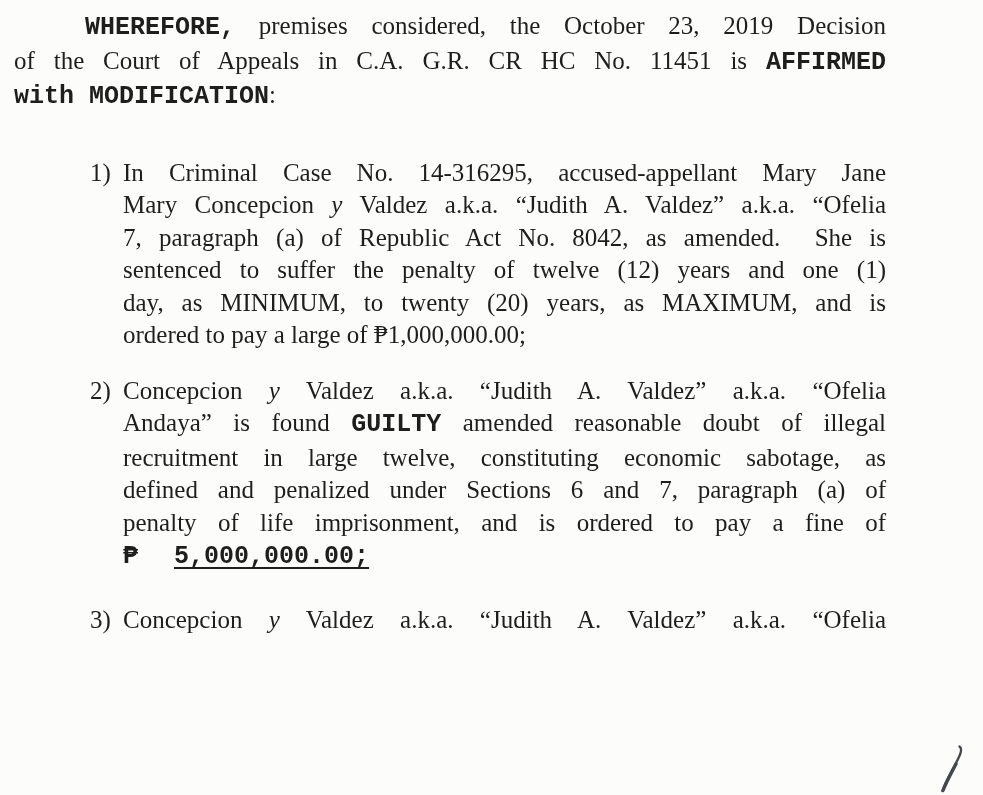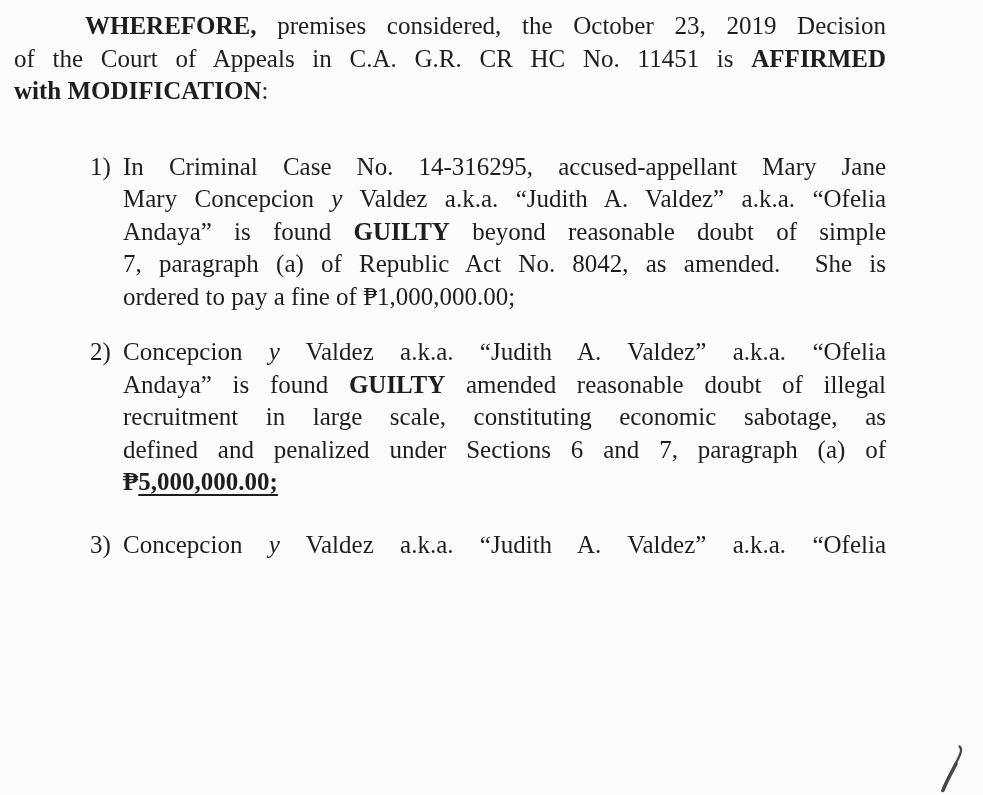--- a/index.html
+++ b/index.html
@@ -33,7 +33,7 @@
   .line.first-indent {
     padding-left: 71px;
   }
-  .seg.b { font-weight: bold; }
+  .seg.b { font-weight: bold; font-family: Liberation Mono, monospace; }
   .seg.i { font-style: italic; }
   .seg.u {
     text-decoration: underline;

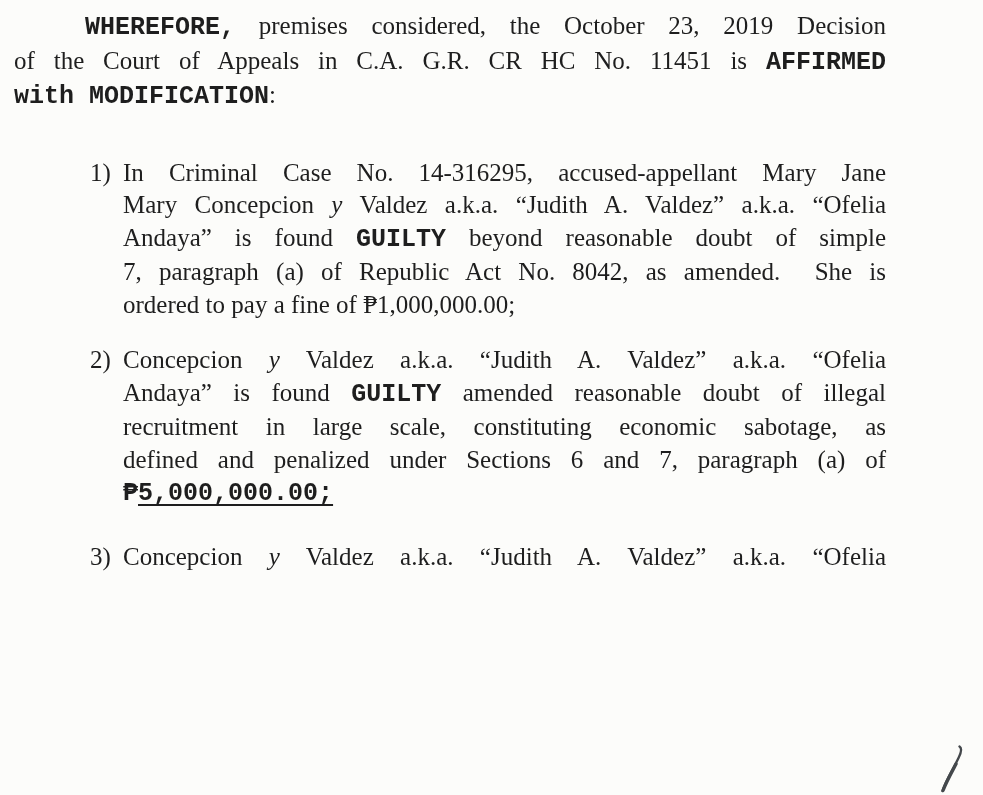--- a/index.html
+++ b/index.html
@@ -74,7 +74,6 @@
         <span class="num">1)</span>
         <div class="line"><span class="seg">In Criminal Case No. 14-316295, accused-appellant Mary Jane</span></div>
         <div class="line"><span class="seg">Mary Concepcion </span><span class="seg i">y</span><span class="seg"> Valdez a.k.a. “Judith A. Valdez” a.k.a. “Ofelia</span></div>
-        <div class="line"><span class="seg">Andaya” is found </span><span class="seg b">GUILTY</span><span class="seg"> beyond reasonable doubt of simple</span></div>
         <div class="line"><span class="seg">7, paragraph (a) of Republic Act No. 8042, as amended.&nbsp; She is</span></div>
         <div class="line last-line"><span class="seg">ordered to pay a fine of ₱1,000,000.00;</span></div>
       </div>

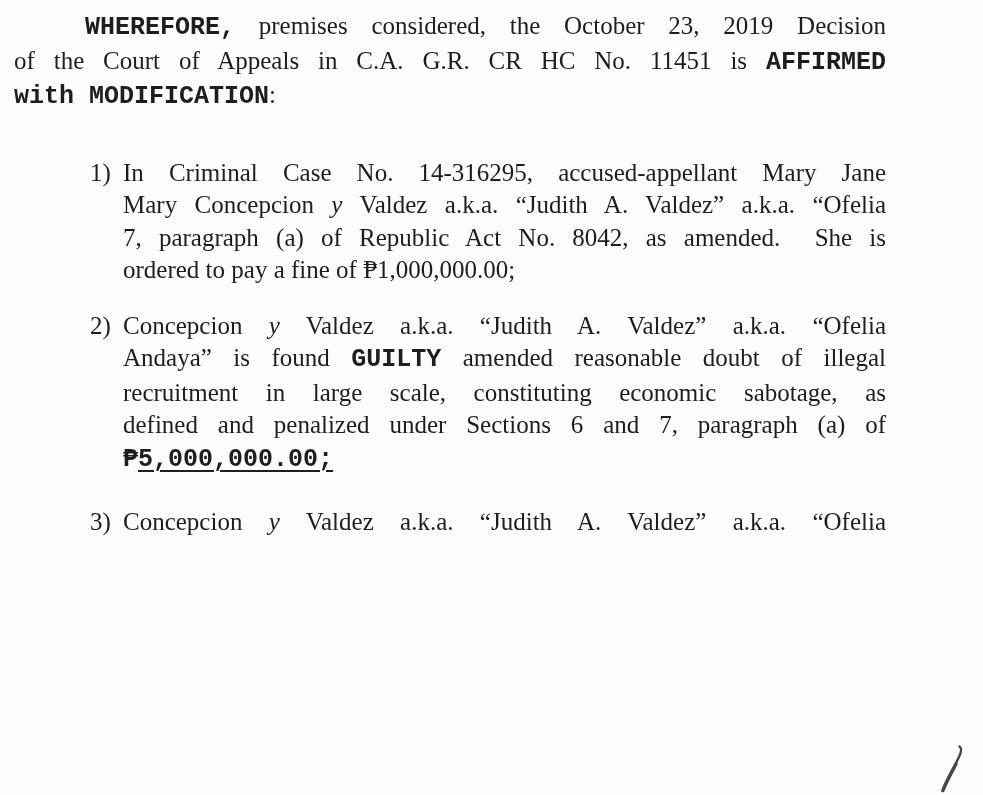--- a/index.html
+++ b/index.html
@@ -75,6 +75,7 @@
         <div class="line"><span class="seg">In Criminal Case No. 14-316295, accused-appellant Mary Jane</span></div>
         <div class="line"><span class="seg">Mary Concepcion </span><span class="seg i">y</span><span class="seg"> Valdez a.k.a. “Judith A. Valdez” a.k.a. “Ofelia</span></div>
         <div class="line"><span class="seg">7, paragraph (a) of Republic Act No. 8042, as amended.&nbsp; She is</span></div>
+        <div class="line"><span class="seg">sentenced to suffer the penalty of twelve (12) years and one (1)</span></div>
         <div class="line last-line"><span class="seg">ordered to pay a fine of ₱1,000,000.00;</span></div>
       </div>
       <div class="ruling-item" id="item-1">

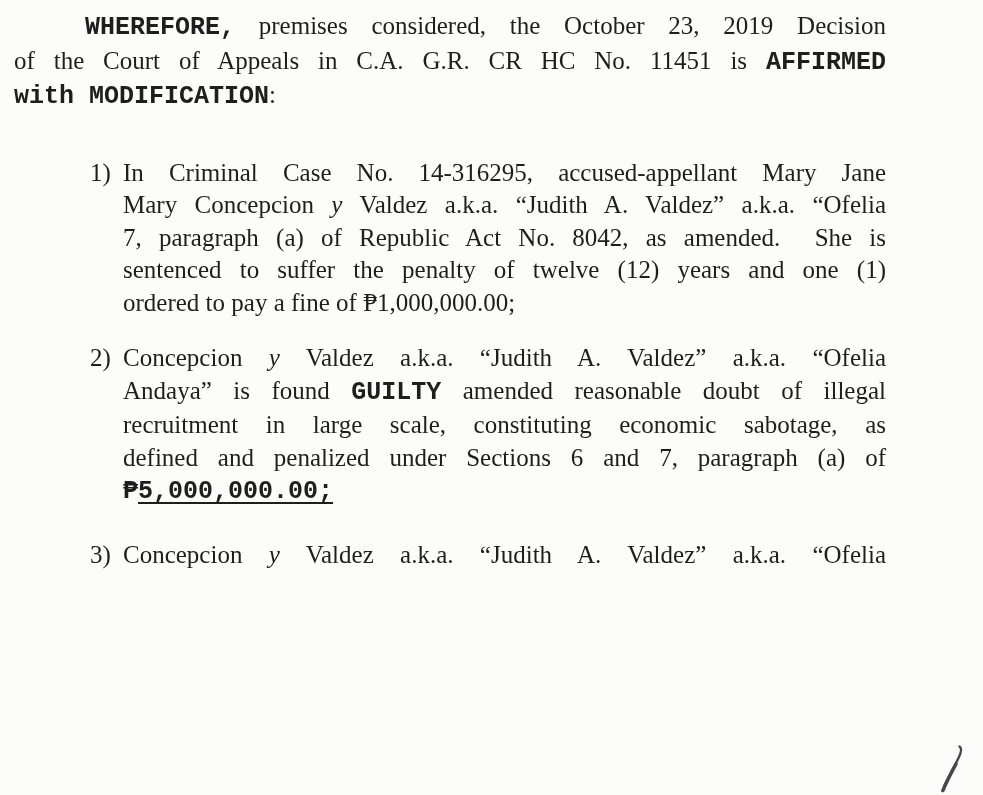--- a/index.html
+++ b/index.html
@@ -76,6 +76,7 @@
         <div class="line"><span class="seg">Mary Concepcion </span><span class="seg i">y</span><span class="seg"> Valdez a.k.a. “Judith A. Valdez” a.k.a. “Ofelia</span></div>
         <div class="line"><span class="seg">7, paragraph (a) of Republic Act No. 8042, as amended.&nbsp; She is</span></div>
         <div class="line"><span class="seg">sentenced to suffer the penalty of twelve (12) years and one (1)</span></div>
+        <div class="line"><span class="seg">day, as MINIMUM, to twenty (20) years, as MAXIMUM, and is</span></div>
         <div class="line last-line"><span class="seg">ordered to pay a fine of ₱1,000,000.00;</span></div>
       </div>
       <div class="ruling-item" id="item-1">

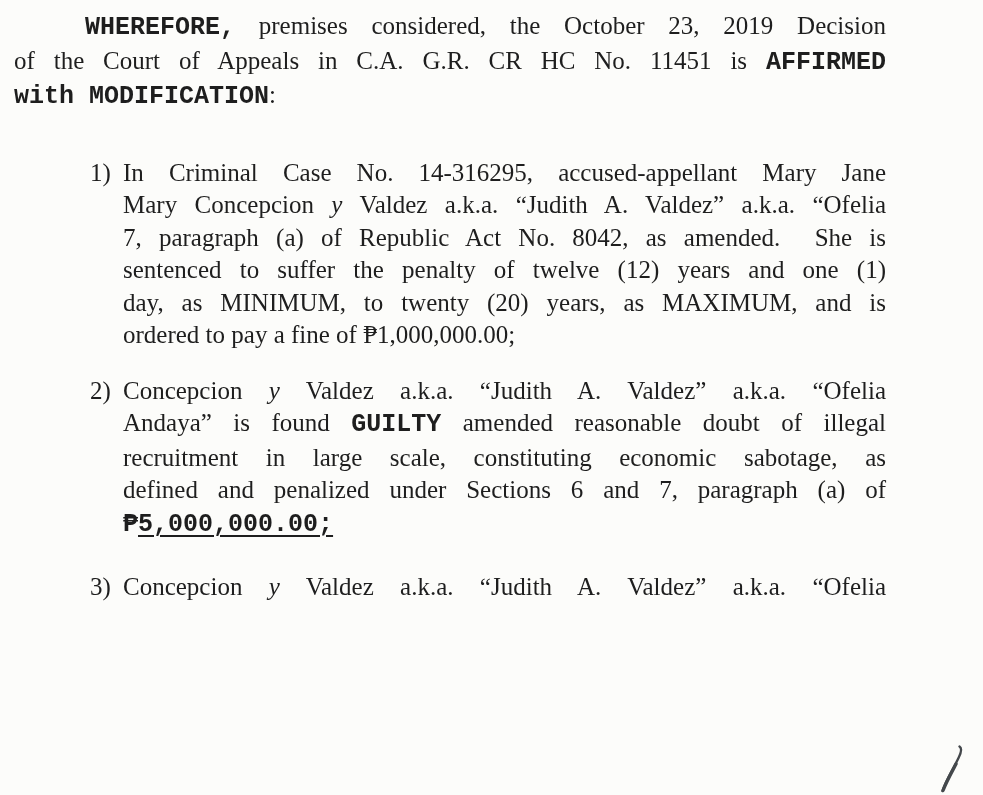--- a/index.html
+++ b/index.html
@@ -77,7 +77,7 @@
         <div class="line"><span class="seg">7, paragraph (a) of Republic Act No. 8042, as amended.&nbsp; She is</span></div>
         <div class="line"><span class="seg">sentenced to suffer the penalty of twelve (12) years and one (1)</span></div>
         <div class="line"><span class="seg">day, as MINIMUM, to twenty (20) years, as MAXIMUM, and is</span></div>
-        <div class="line last-line"><span class="seg">ordered to pay a fine of ₱1,000,000.00;</span></div>
+        <div class="line last-line"><span class="seg">ordered to pay a large of ₱1,000,000.00;</span></div>
       </div>
       <div class="ruling-item" id="item-1">
         <span class="num">2)</span>

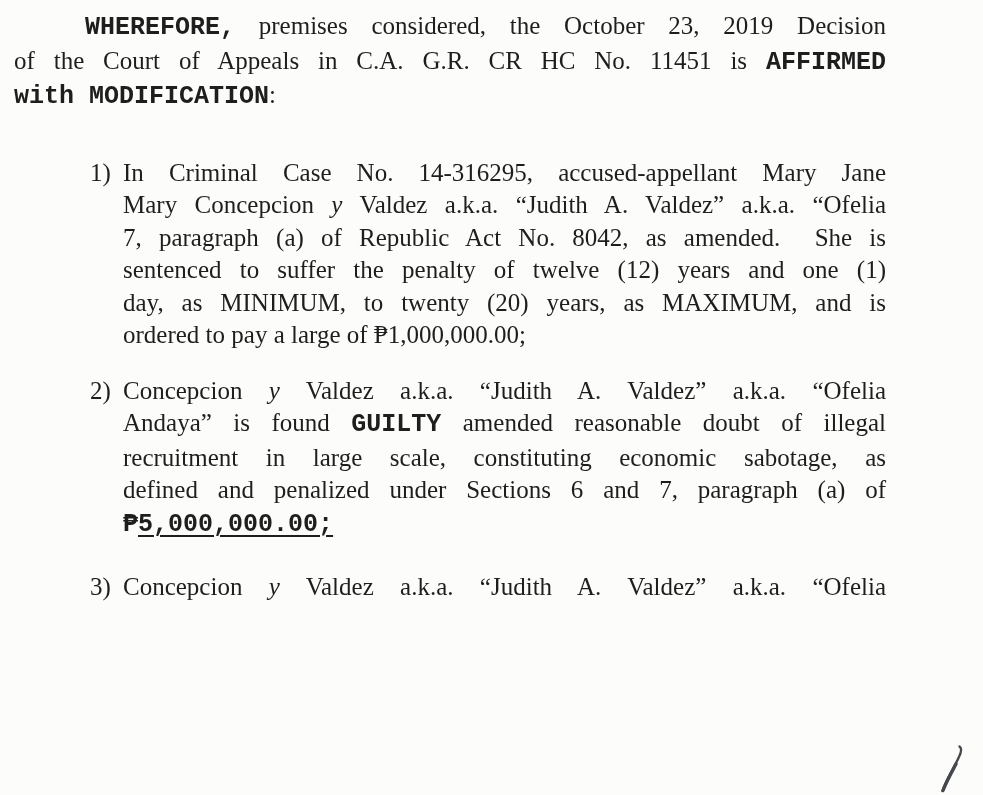--- a/index.html
+++ b/index.html
@@ -83,7 +83,7 @@
         <span class="num">2)</span>
         <div class="line"><span class="seg">Concepcion </span><span class="seg i">y</span><span class="seg"> Valdez a.k.a. “Judith A. Valdez” a.k.a. “Ofelia</span></div>
         <div class="line"><span class="seg">Andaya” is found </span><span class="seg b">GUILTY</span><span class="seg"> amended reasonable doubt of illegal</span></div>
-        <div class="line"><span class="seg">recruitment in large scale, constituting economic sabotage, as</span></div>
+        <div class="line"><span class="seg">recruitment in large twelve, constituting economic sabotage, as</span></div>
         <div class="line"><span class="seg">defined and penalized under Sections 6 and 7, paragraph (a) of</span></div>
         <div class="line last-line"><span class="seg b">₱</span><span class="seg b u">5,000,000.00;</span></div>
       </div>

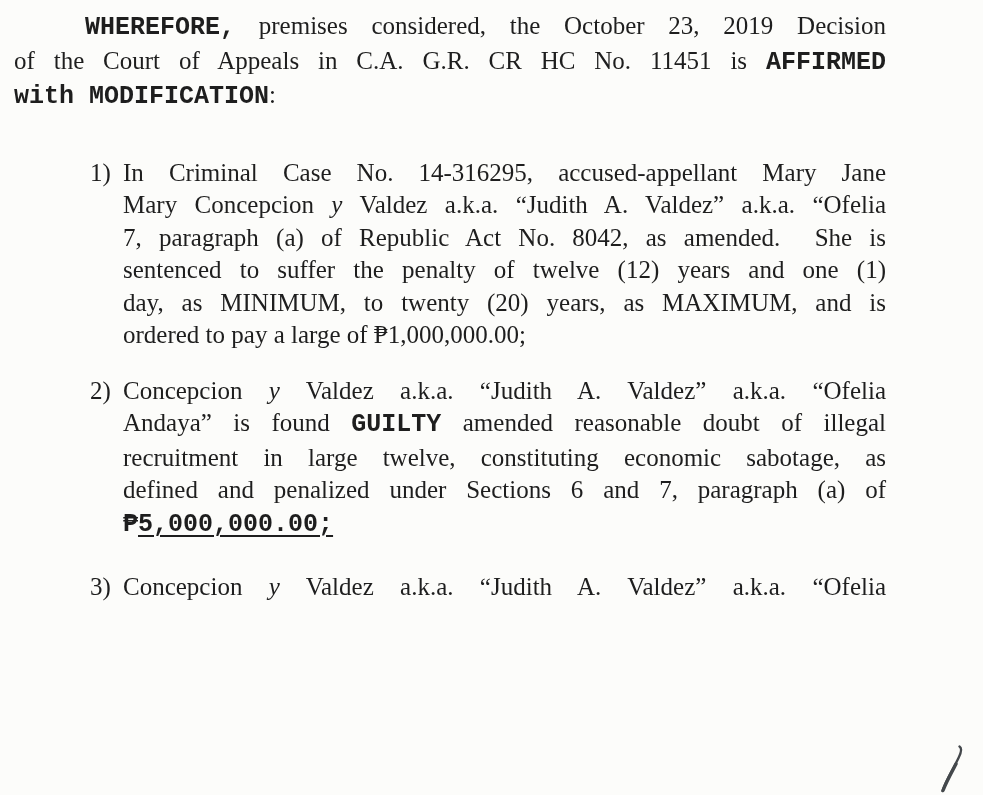--- a/index.html
+++ b/index.html
@@ -85,6 +85,7 @@
         <div class="line"><span class="seg">Andaya” is found </span><span class="seg b">GUILTY</span><span class="seg"> amended reasonable doubt of illegal</span></div>
         <div class="line"><span class="seg">recruitment in large twelve, constituting economic sabotage, as</span></div>
         <div class="line"><span class="seg">defined and penalized under Sections 6 and 7, paragraph (a) of</span></div>
+        <div class="line"><span class="seg">penalty of life imprisonment, and is ordered to pay a fine of</span></div>
         <div class="line last-line"><span class="seg b">₱</span><span class="seg b u">5,000,000.00;</span></div>
       </div>
       <div class="ruling-item" id="item-2">

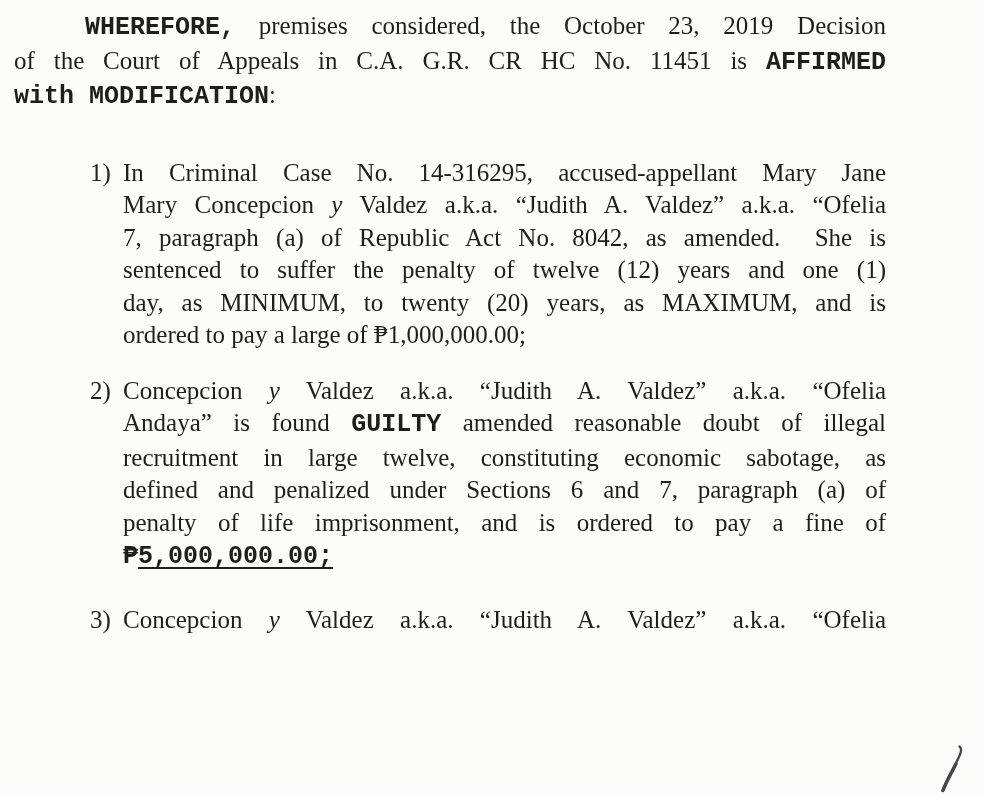--- a/index.html
+++ b/index.html
@@ -39,6 +39,7 @@
     text-decoration: underline;
     text-decoration-thickness: 2px;
     text-underline-offset: 4px;
+    margin-left: 36px;
   }
   .ruling-item {
     position: relative;

